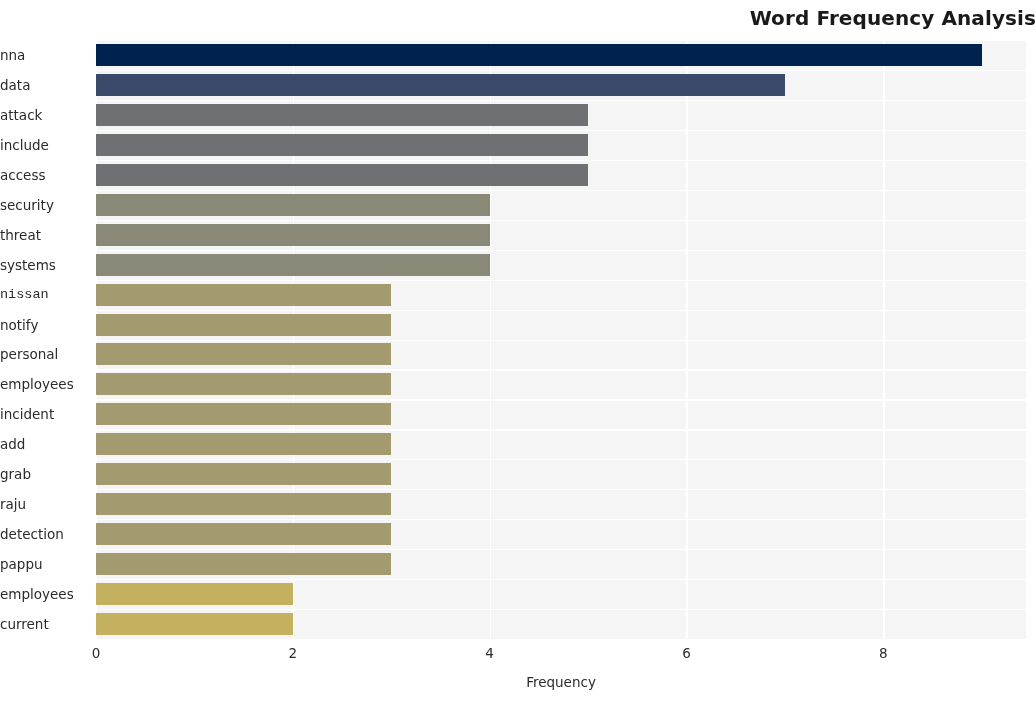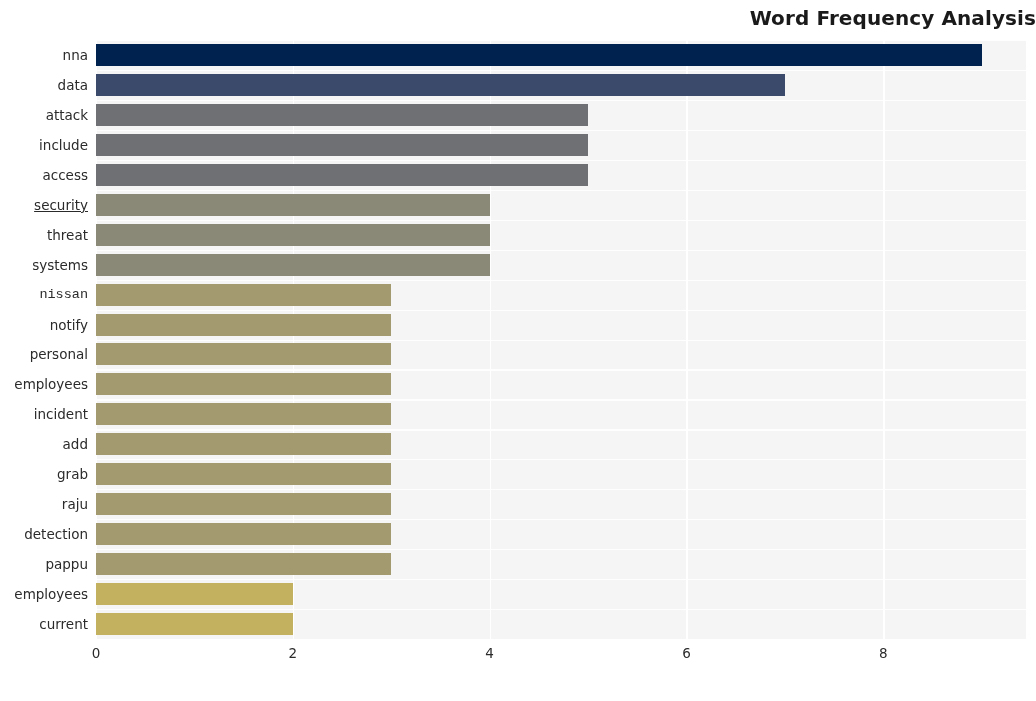--- a/index.html
+++ b/index.html
@@ -89,7 +89,7 @@
     position: absolute;
     right: 0;
     width: 88px;
-    text-align: right;
+    text-align: left;
     font-size: 13.5px;
     color: #2b2b2b;
     white-space: nowrap;

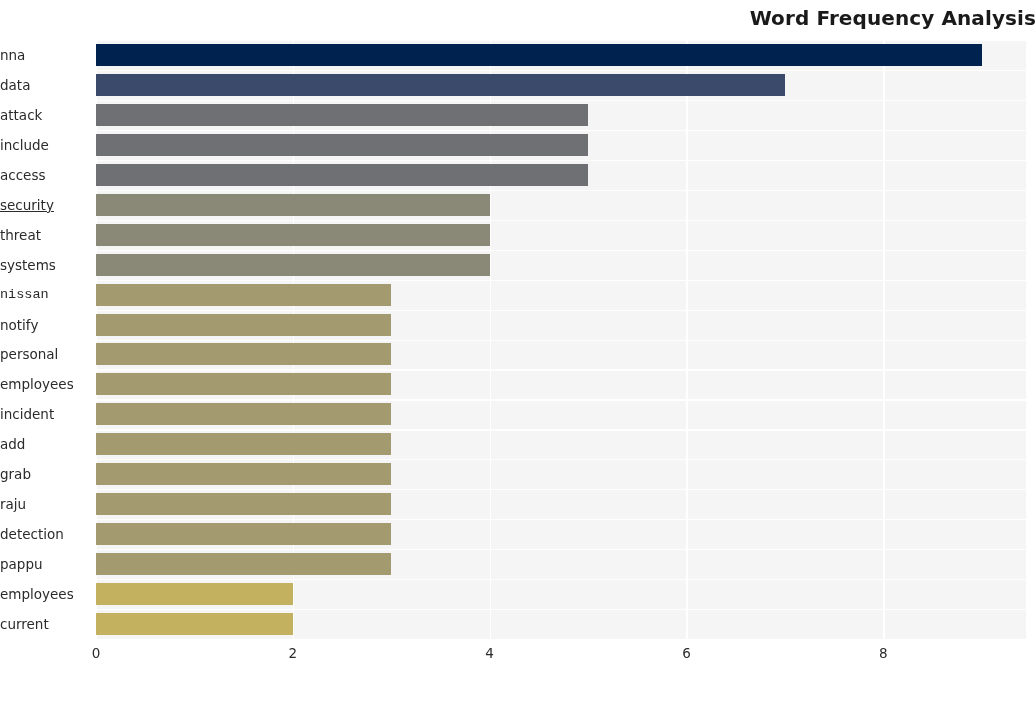--- a/index.html
+++ b/index.html
@@ -188,7 +188,7 @@
       <div class="ylabel" style="top: 67.875px;">attack</div>
       <div class="ylabel" style="top: 97.825px; padding-left: 16px;">include</div>
       <div class="ylabel" style="top: 127.775px;">access</div>
-      <div class="ylabel" style="top: 157.725px; text-decoration: underline;">security</div>
+      <div class="ylabel" style="top: 157.725px;">security</div>
       <div class="ylabel" style="top: 187.675px;">threat</div>
       <div class="ylabel" style="top: 217.625px;">systems</div>
       <div class="ylabel" style="top: 247.575px; font-family: Liberation Mono, monospace;">nissan</div>

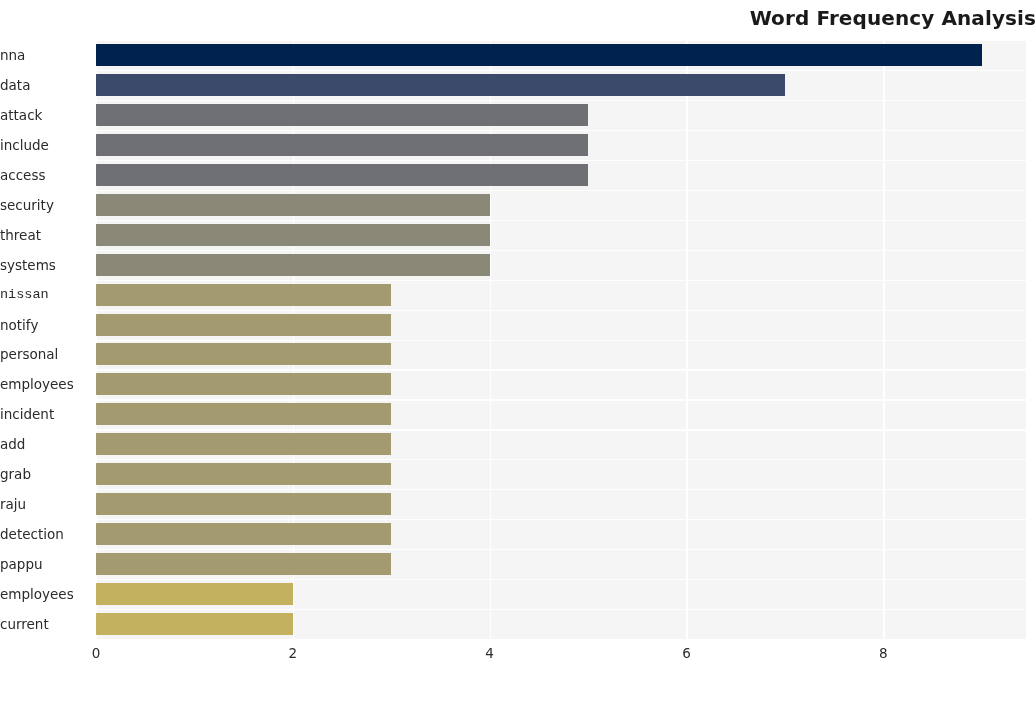--- a/index.html
+++ b/index.html
@@ -213,6 +213,7 @@
       <div class="xtick" style="left: 883.302px;">8</div>
     </div>
 
+  <div id="xaxis-label">Frequency</div>
 
 </div>
 

